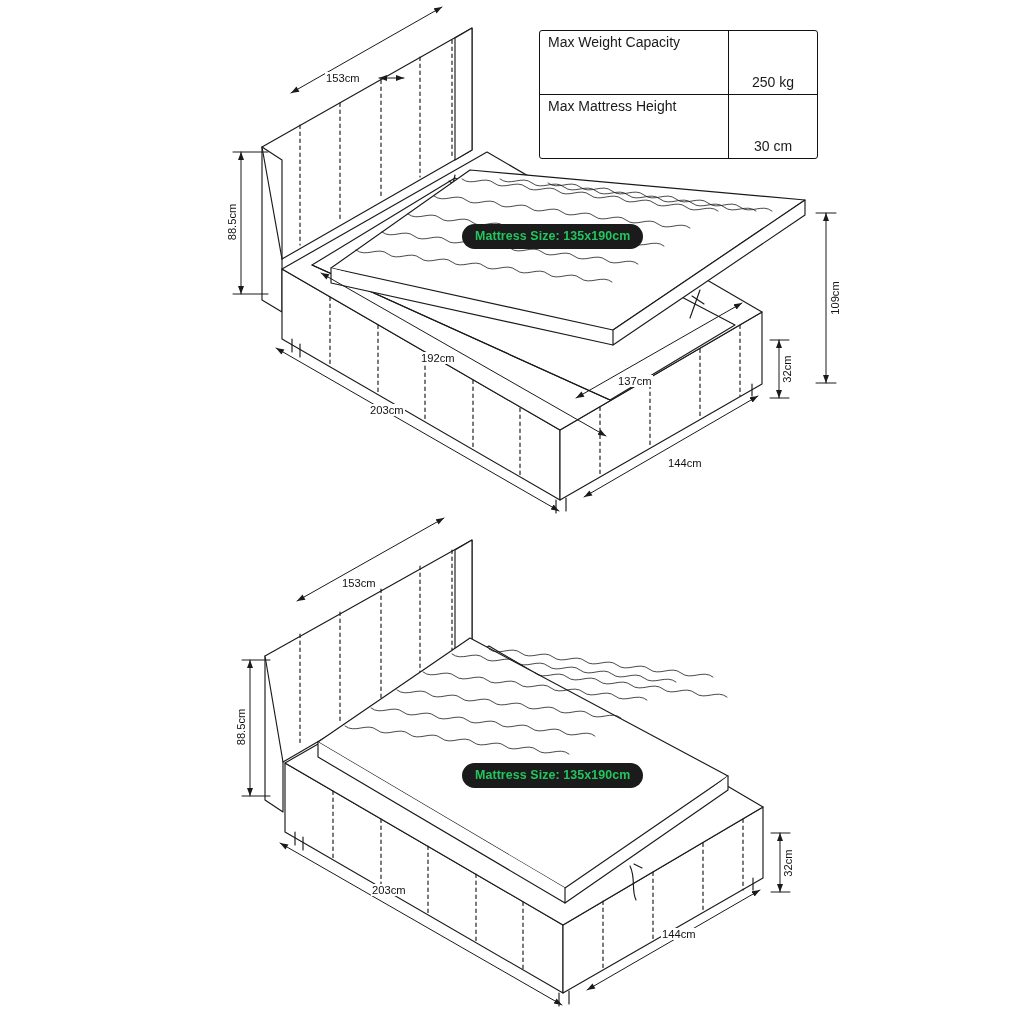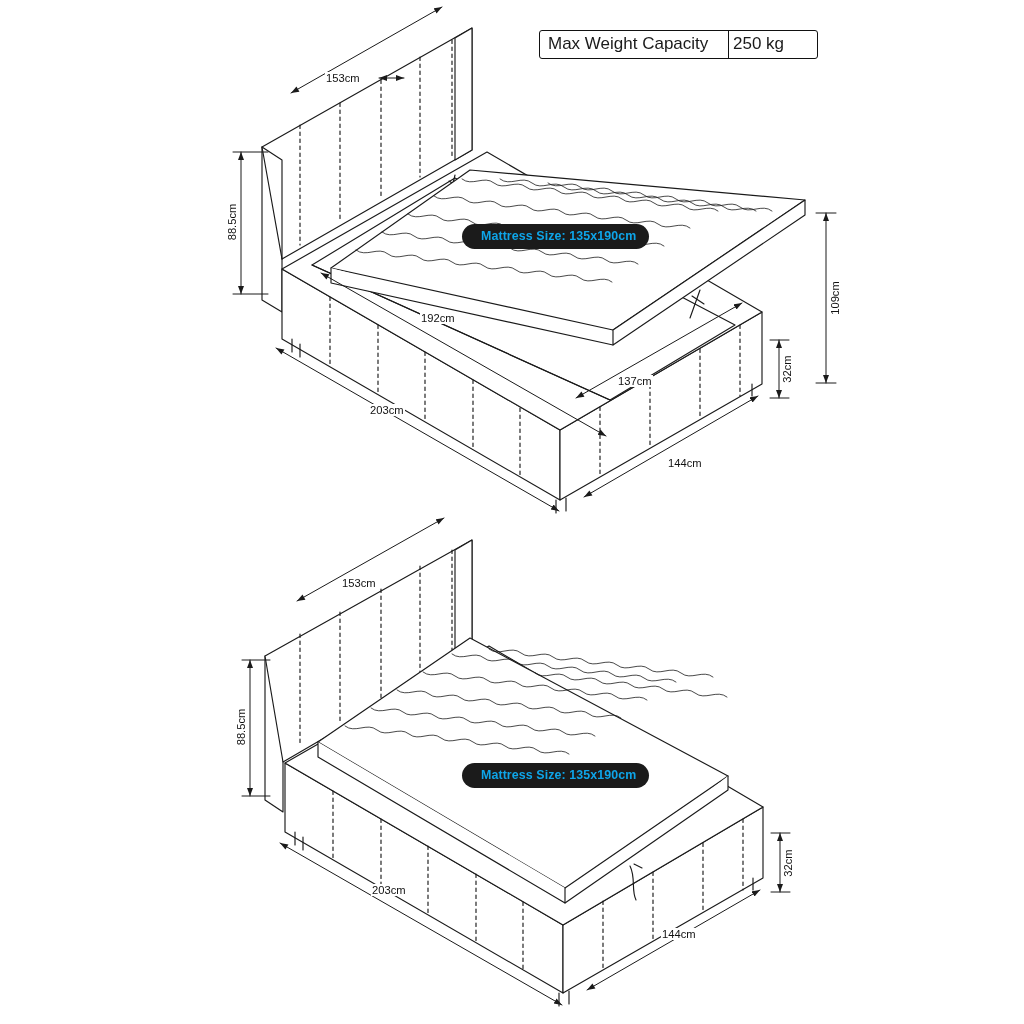--- a/index.html
+++ b/index.html
@@ -50,7 +50,7 @@
   .spec-row {
     display: flex;
     border-bottom: 1.1px solid #111;
-    font-size: 17px;
+    font-size: 14px;
   }
   .spec-row:last-child { border-bottom: none; }
   .spec-label {

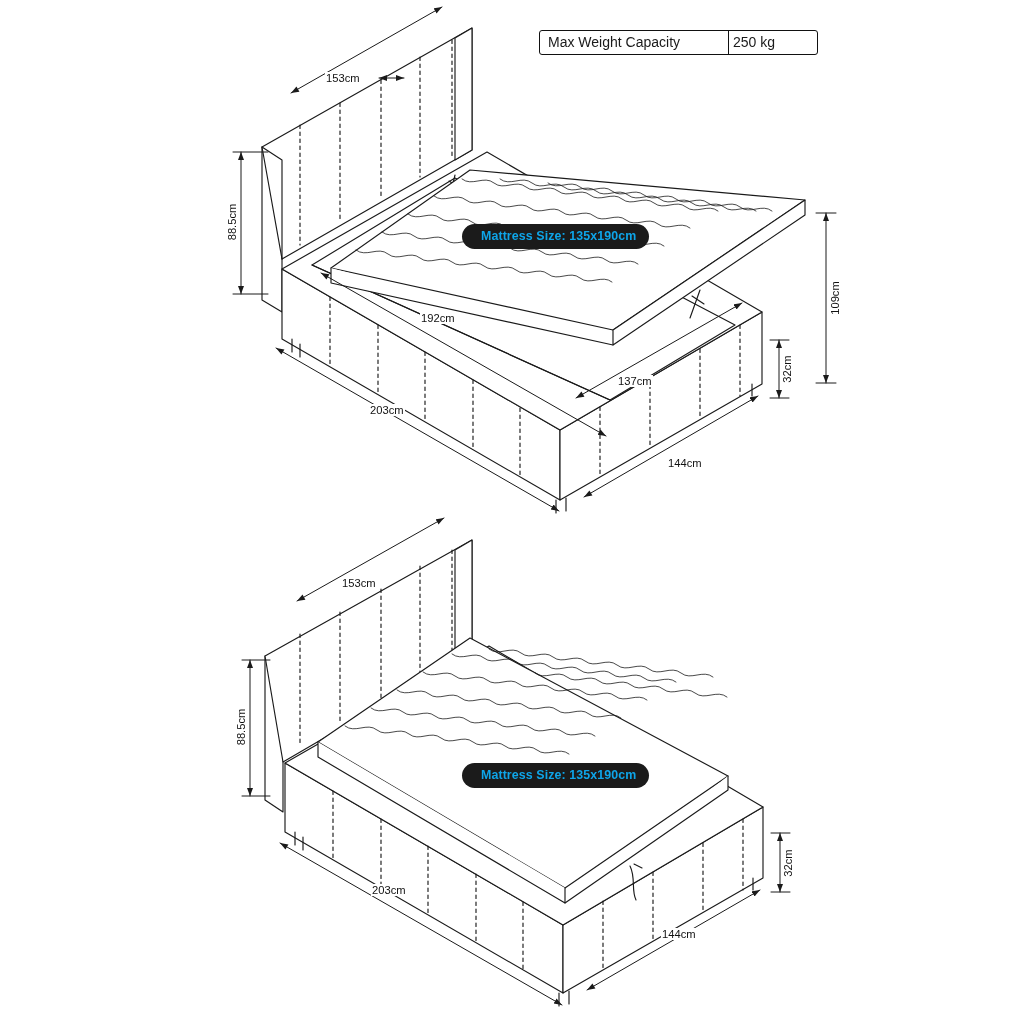--- a/index.html
+++ b/index.html
@@ -61,8 +61,10 @@
   }
   .spec-value {
     flex: 0 0 80px;
+    text-align: center;
     padding: 3px 4px 4px 4px;
     white-space: nowrap;
+    margin-top: 40px;
   }
   
   .pill {

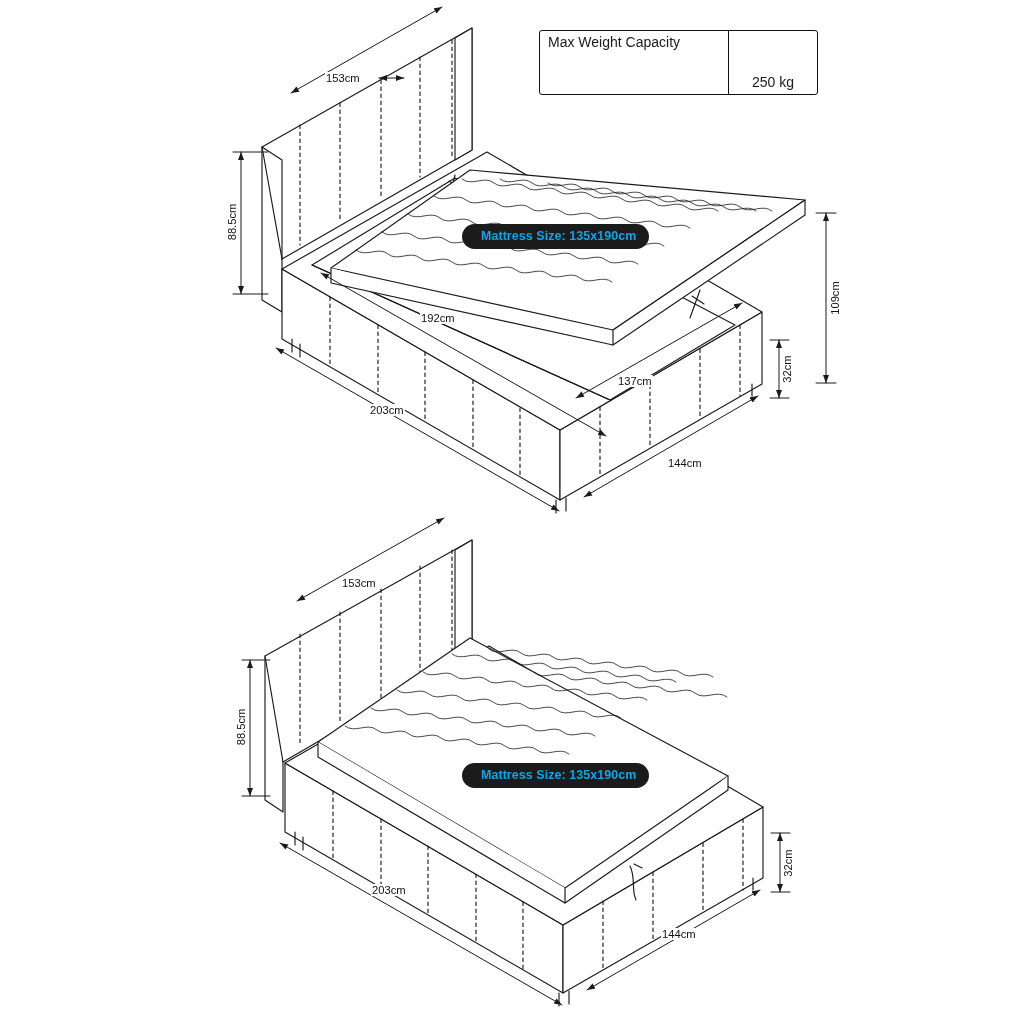--- a/index.html
+++ b/index.html
@@ -255,6 +255,10 @@
       <div class="spec-label">Max Weight Capacity</div>
       <div class="spec-value">250 kg</div>
     </div>
+    <div class="spec-row">
+      <div class="spec-label">Max Mattress Height</div>
+      <div class="spec-value">30  cm</div>
+    </div>
   </div>
 
   <div class="pill" id="pill-top">Mattress Size: 135x190cm</div>

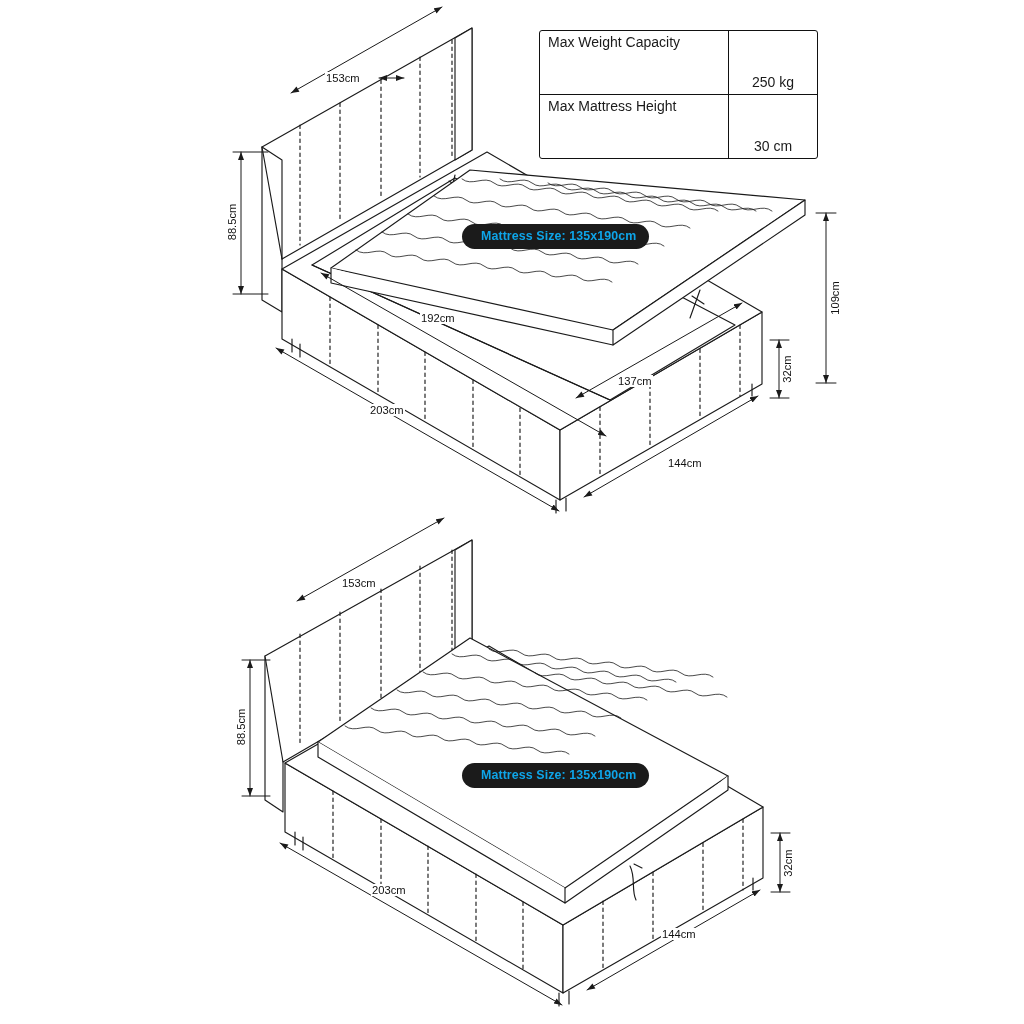--- a/index.html
+++ b/index.html
@@ -70,10 +70,10 @@
   .pill {
     position: absolute;
     background: #1b1b1b;
-    color: #0ea5e9;
+    color: #22c55e;
     font-size: 12.4px;
     font-weight: bold;
-    padding: 5px 13px 6px 19px;
+    padding: 5px 13px 6px 13px;
     border-radius: 13px;
     white-space: nowrap;
     letter-spacing: .1px;

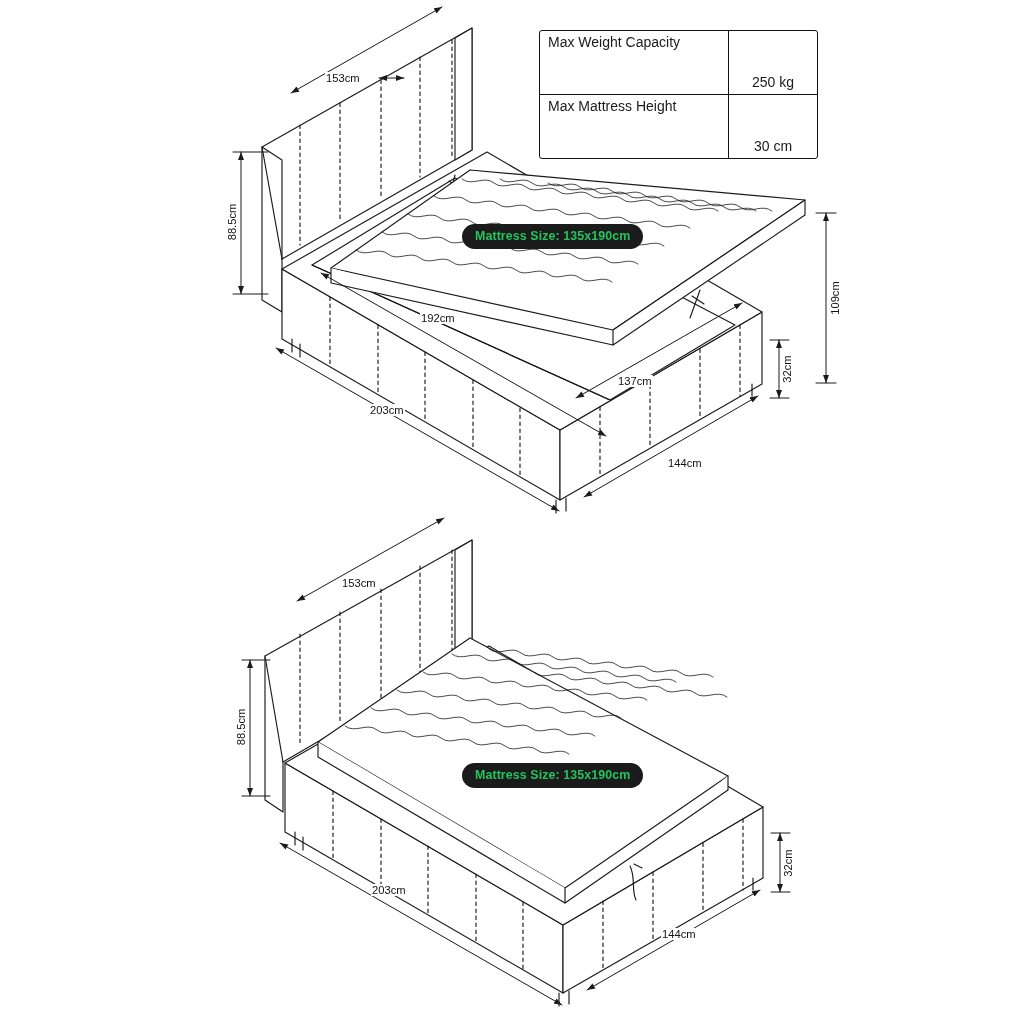--- a/index.html
+++ b/index.html
@@ -266,7 +266,7 @@
 
   <div class="dim" style="left:325px; top:72px;">153cm</div>
   <div class="dim vert" style="left:213px; top:216px;">88.5cm</div>
-  <div class="dim" style="left:420px; top:312px;">192cm</div>
+  <div class="dim" style="left:420px; top:352px;">192cm</div>
   <div class="dim" style="left:369px; top:404px;">203cm</div>
   <div class="dim" style="left:617px; top:368px;margin-top:7px;">137cm</div>
   <div class="dim" style="left:667px; top:457px;">144cm</div>

